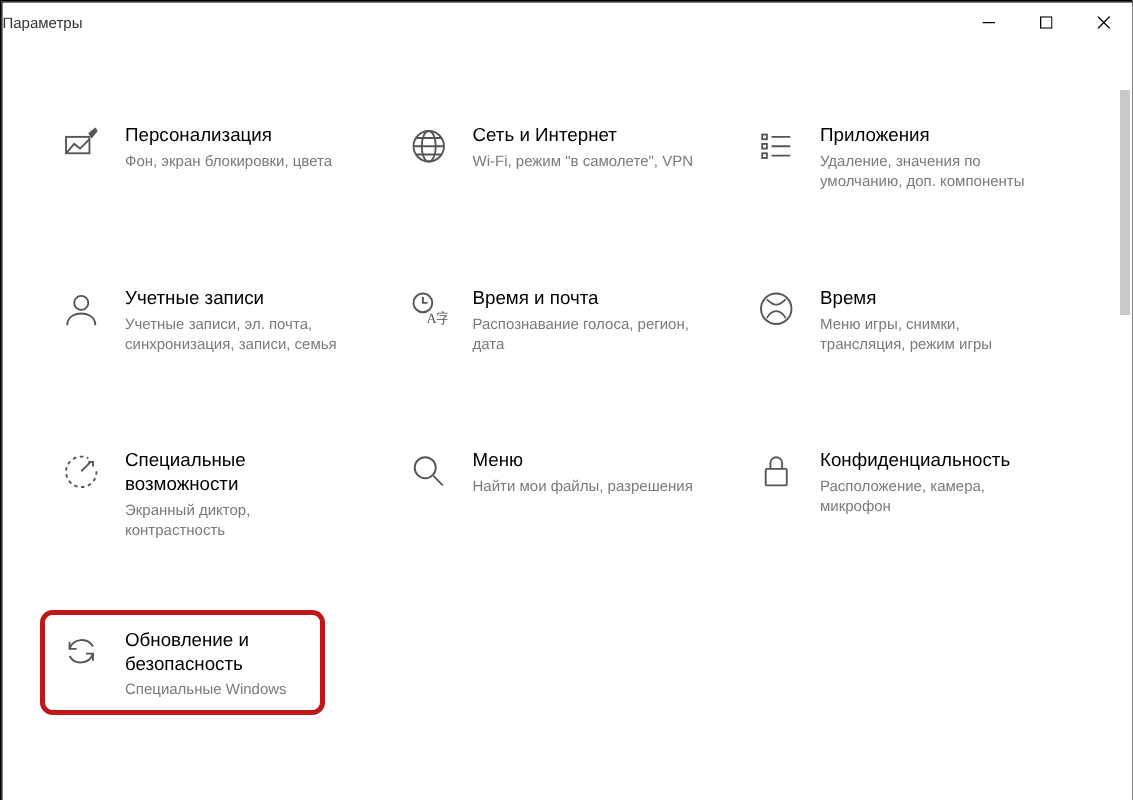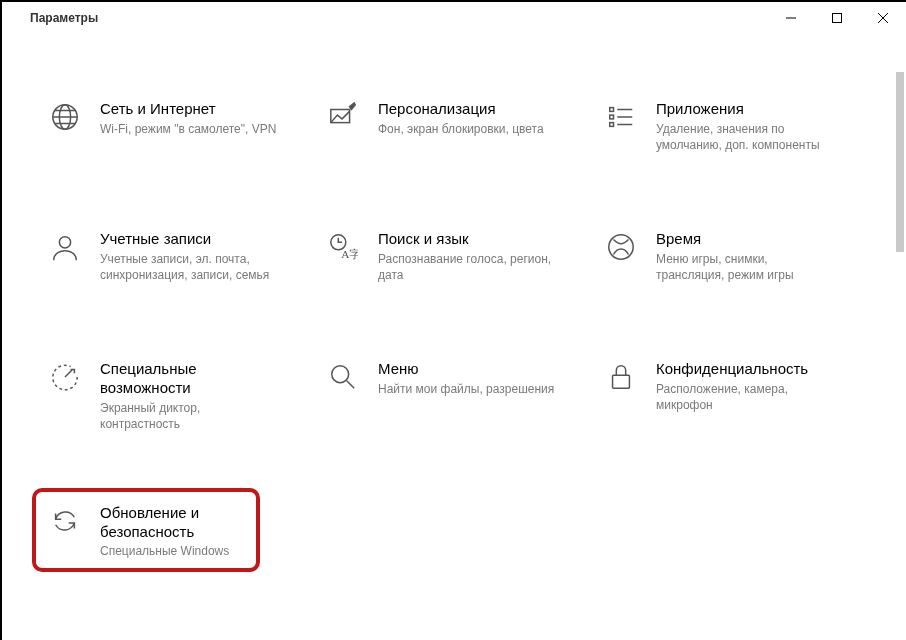--- a/index.html
+++ b/index.html
@@ -17,10 +17,9 @@
     display: flex;
     align-items: center;
     justify-content: space-between;
-    padding-left: 28px;
+    padding-left: 0;
     font-size: 12px;
     color: #333;
-    font-weight: bold;
   }
   .titlebar-title { flex: 1; }
   .titlebar-controls {

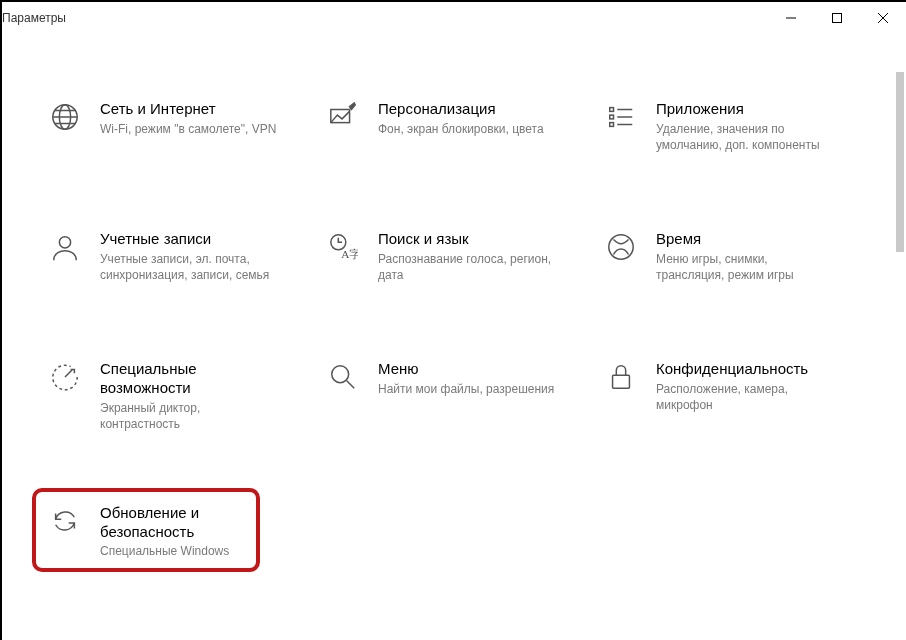--- a/index.html
+++ b/index.html
@@ -134,6 +134,20 @@
     <div class="tile">
       <div class="tile-icon">
         <svg viewBox="0 0 32 32" stroke-width="1.6">
+            <rect x="3" y="8" width="20" height="14"></rect>
+            <path d="M3 22 L10 14 L15 18 L23 10"></path>
+            <path d="M23 5 L28 1 L29 3 L25 8 Z" fill="#555"></path>
+          </svg>
+      </div>
+      <div class="tile-text">
+        <div class="tile-title">Персонализация</div>
+        <div class="tile-desc">Фон, экран блокировки, цвета</div>
+      </div>
+    </div>
+
+    <div class="tile">
+      <div class="tile-icon">
+        <svg viewBox="0 0 32 32" stroke-width="1.6">
             <circle cx="16" cy="16" r="13"></circle>
             <ellipse cx="16" cy="16" rx="6" ry="13"></ellipse>
             <path d="M3 16 H29 M5 9 H27 M5 23 H27"></path>
@@ -142,20 +156,6 @@
       <div class="tile-text">
         <div class="tile-title">Сеть и Интернет</div>
         <div class="tile-desc">Wi-Fi, режим "в самолете", VPN</div>
-      </div>
-    </div>
-
-    <div class="tile">
-      <div class="tile-icon">
-        <svg viewBox="0 0 32 32" stroke-width="1.6">
-            <rect x="3" y="8" width="20" height="14"></rect>
-            <path d="M3 22 L10 14 L15 18 L23 10"></path>
-            <path d="M23 5 L28 1 L29 3 L25 8 Z" fill="#555"></path>
-          </svg>
-      </div>
-      <div class="tile-text">
-        <div class="tile-title">Персонализация</div>
-        <div class="tile-desc">Фон, экран блокировки, цвета</div>
       </div>
     </div>
 

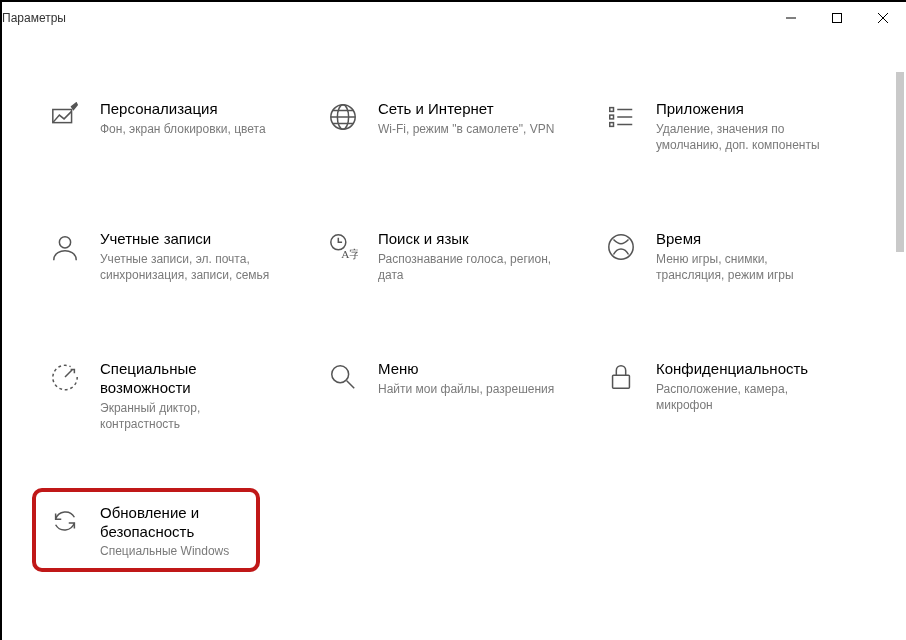--- a/index.html
+++ b/index.html
@@ -196,7 +196,7 @@
           </svg>
       </div>
       <div class="tile-text">
-        <div class="tile-title">Поиск и язык</div>
+        <div class="tile-title">Время и почта</div>
         <div class="tile-desc">Распознавание голоса, регион, дата</div>
       </div>
     </div>

